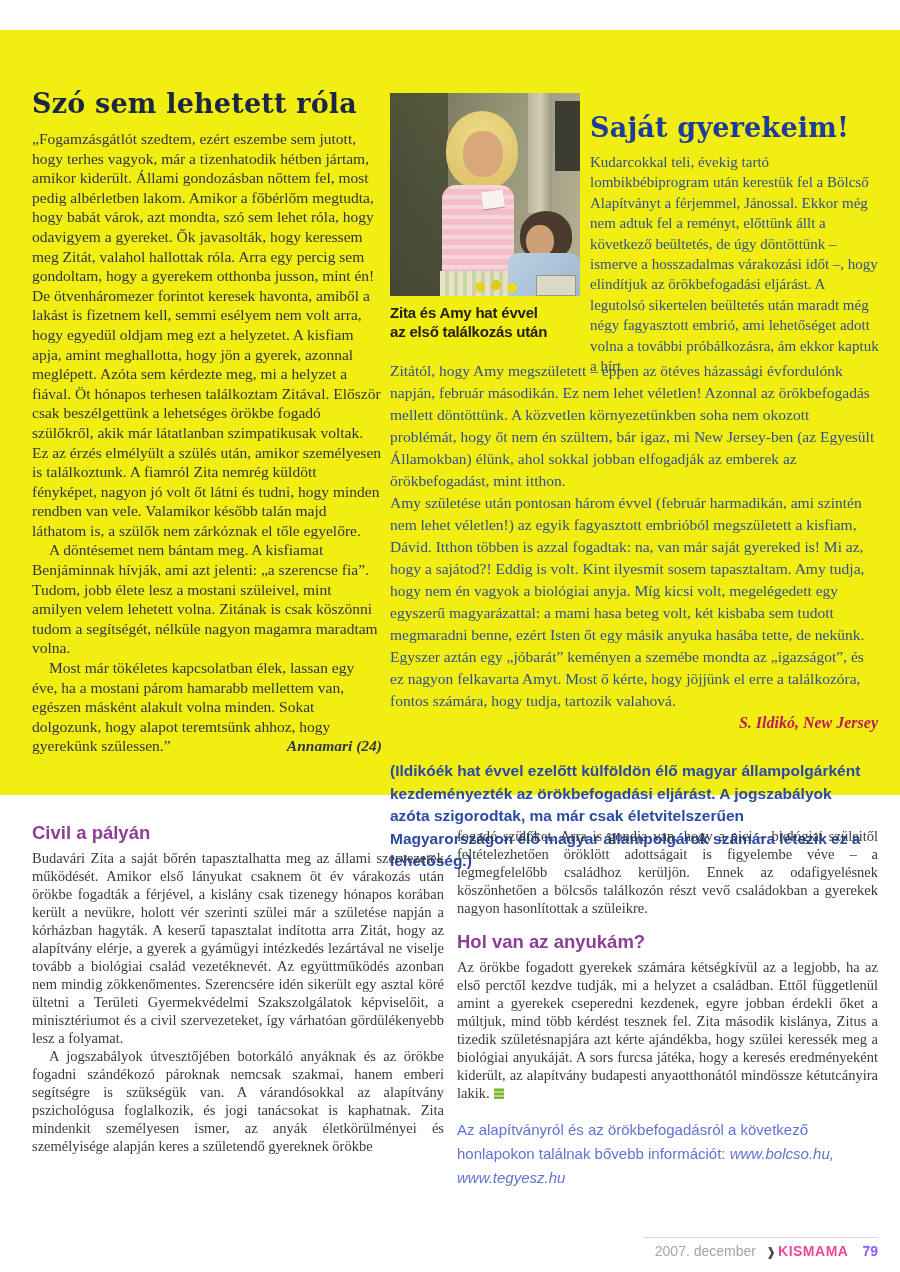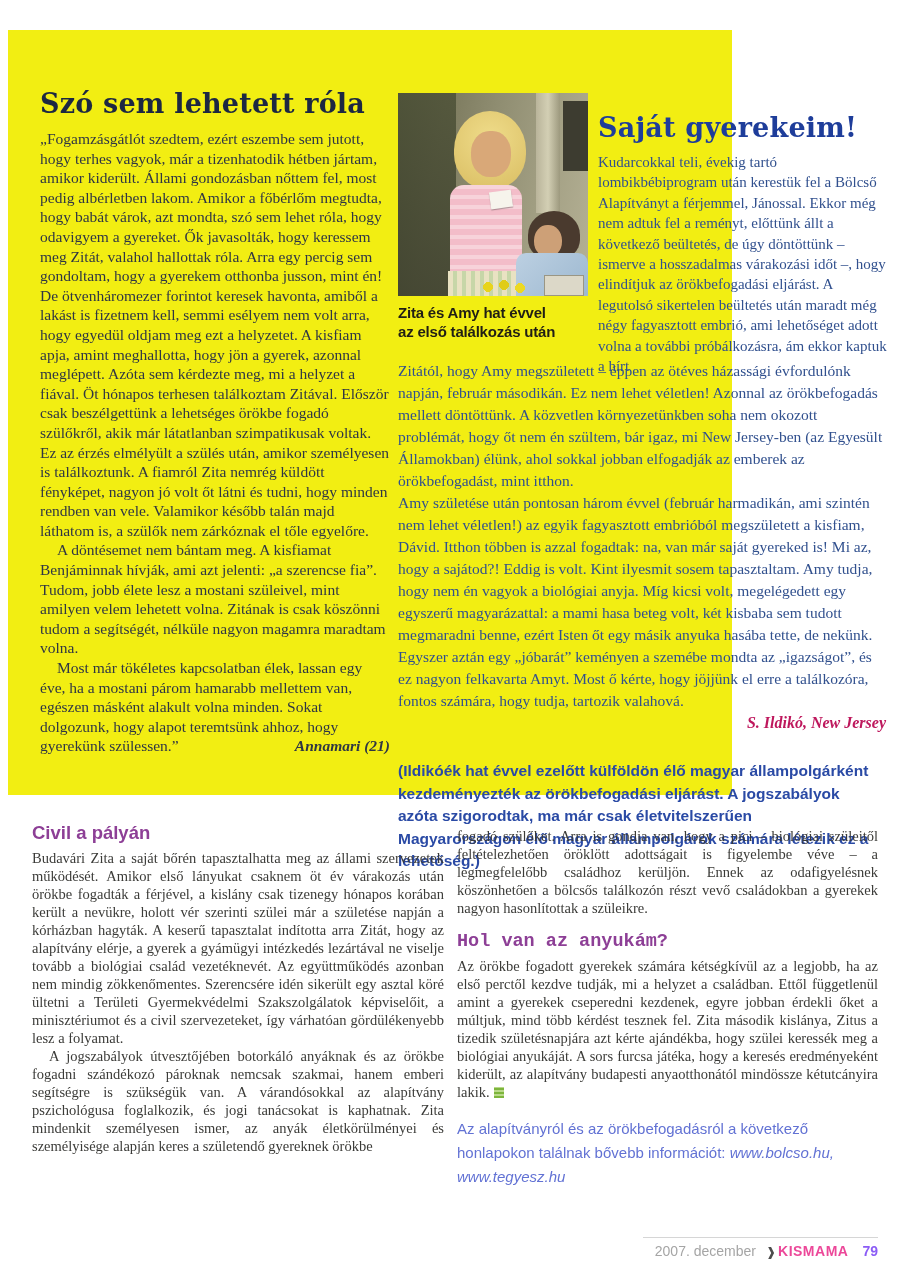--- a/index.html
+++ b/index.html
@@ -7,7 +7,7 @@
   body { font-family:"Liberation Serif", serif; }
   .page { position:relative; width:900px; height:1272px; background:#ffffff; overflow:hidden; margin:0 auto; }
 
-  .yellow-block { position:absolute; left:8px; top:30px; width:724px; height:765px; background:#f2ee12; }
+  .yellow-block { position:absolute; left:0; top:30px; width:900px; height:765px; background:#f2ee12; }
 
   
   .col-left { position:absolute; left:32px; top:58px; width:350px; color:#2f3644; }

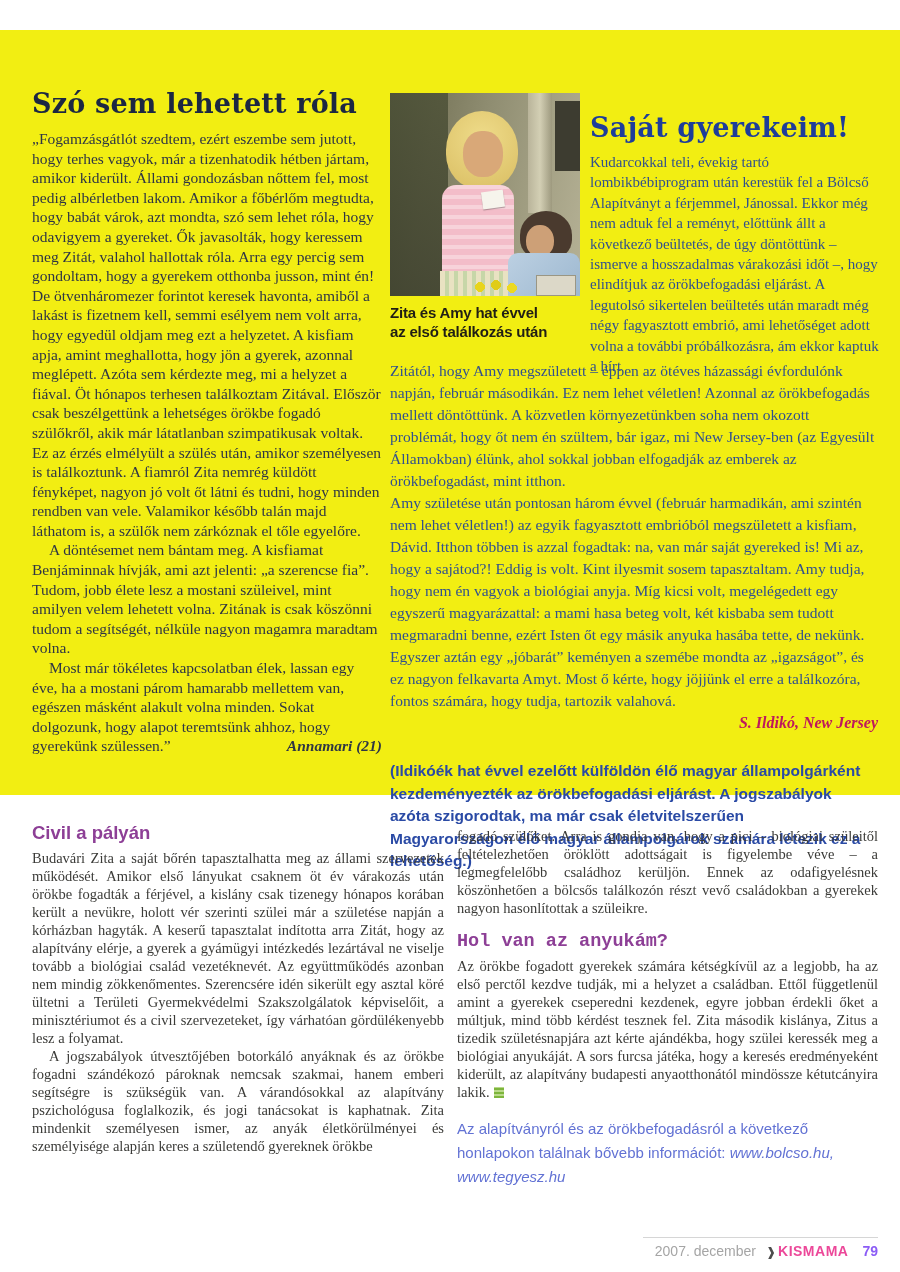--- a/index.html
+++ b/index.html
@@ -83,7 +83,7 @@
       <p class="p-indent">A döntésemet nem bántam meg. A kisfiamat Benjáminnak hívják, ami azt jelenti: „a szerencse fia”. Tudom, jobb élete lesz a mostani szüleivel, mint amilyen velem lehetett volna. Zitának is csak köszönni tudom a segítségét, nélküle nagyon magamra maradtam volna.</p>
       <p class="p-indent p-last">
         <span>Most már tökéletes kapcsolatban élek, lassan egy éve, ha a mostani párom hamarabb mellettem van, egészen másként alakult volna minden. Sokat dolgozunk, hogy alapot teremtsünk ahhoz, hogy gyerekünk szülessen.”</span>
-        <span class="sig-left">Annamari (21)</span>
+        <span class="sig-left">Annamari (24)</span>
       </p>
     </div>
 

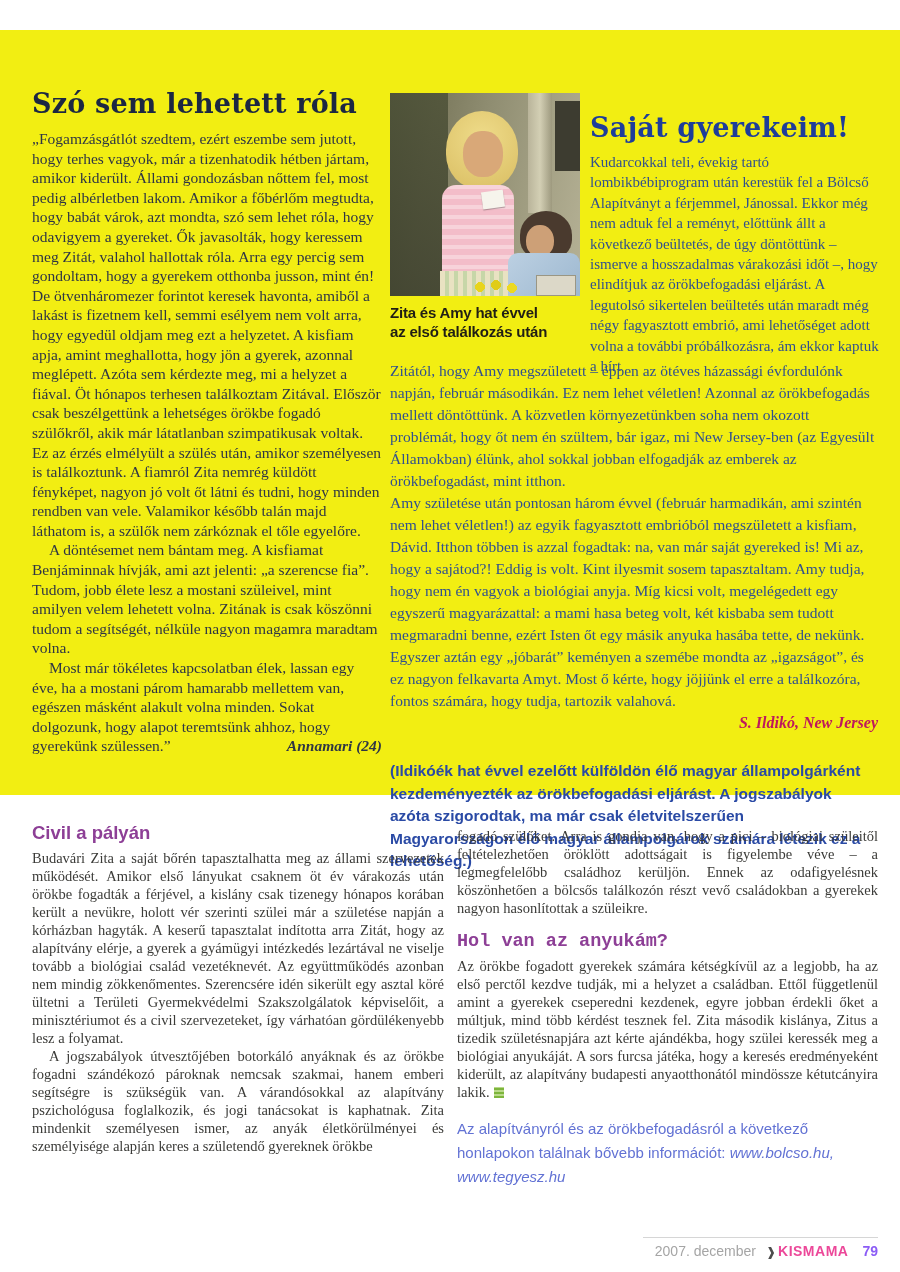--- a/index.html
+++ b/index.html
@@ -57,7 +57,7 @@
   .bot-right { position:absolute; left:457px; top:827px; width:421px; color:#3b3b38; }
   .purple-h { font-family:"Liberation Sans", sans-serif; font-weight:700; font-size:18.5px; color:#8d3f96; margin-bottom:5px; }
   .bot-left p, .bot-right p { font-size:14.5px; line-height:18px; text-align:justify; }
-  .h2-gap { margin-top:14px;font-family:Liberation Mono, monospace; }
+  .h2-gap { margin-top:14px; }
   .end-mark { display:inline-block; width:10px; height:11px; vertical-align:-1px; margin-left:4px;
               background:repeating-linear-gradient(0deg,#7db53c 0 2px,#b9d98a 2px 4px); }
 

